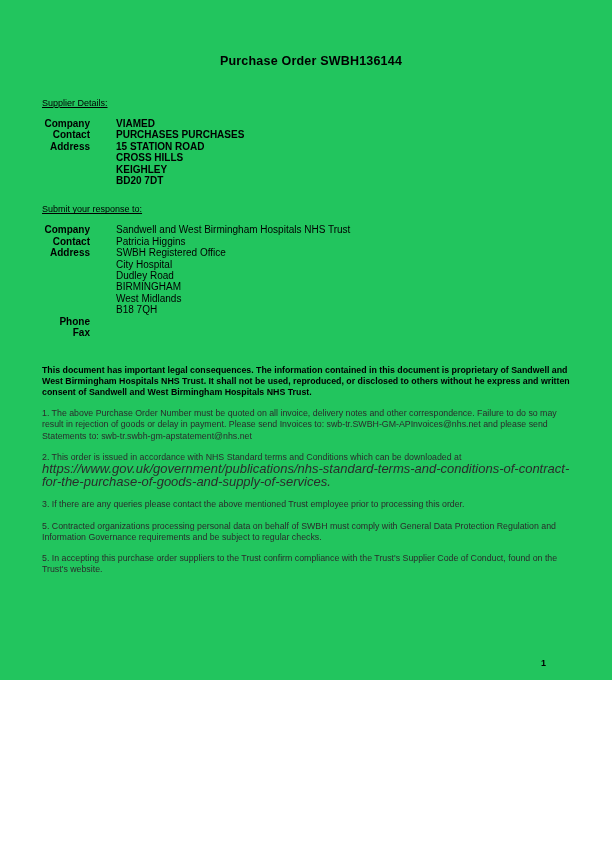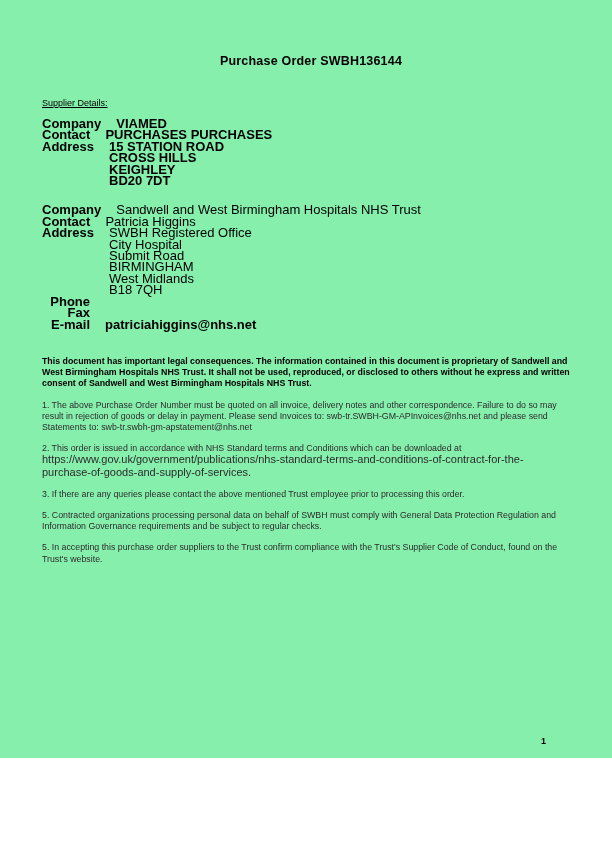--- a/index.html
+++ b/index.html
@@ -14,8 +14,8 @@
   .page {
     position: relative;
     width: 612px;
-    height: 758px;
-    background: #86efac;
+    height: 680px;
+    background: #22c55e;
     padding: 54px 32px 0 42px;
   }
   .title {

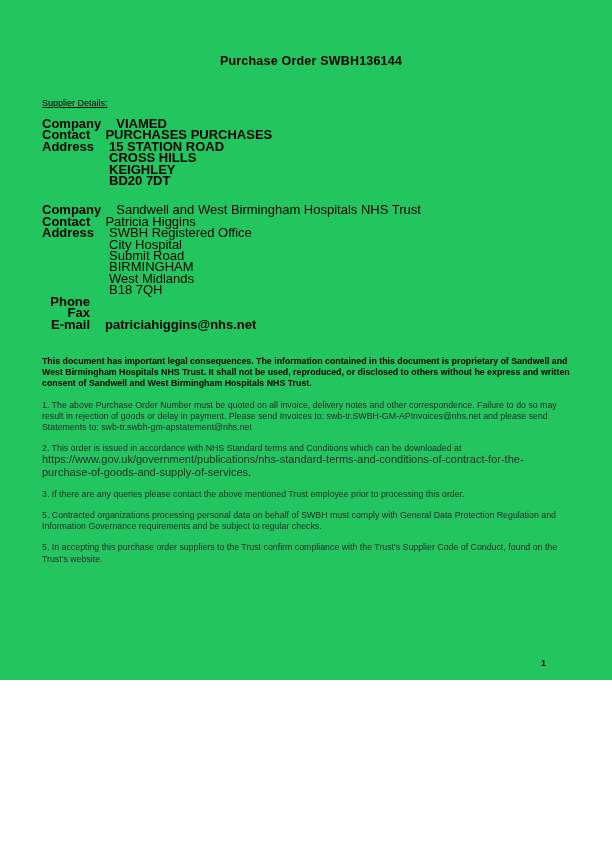--- a/index.html
+++ b/index.html
@@ -31,7 +31,7 @@
     margin-bottom: 10px;
   }
   .fields {
-    font-size: 13px;
+    font-size: 10px;
     line-height: 11.4px;
   }
   .field-row { display: flex; }

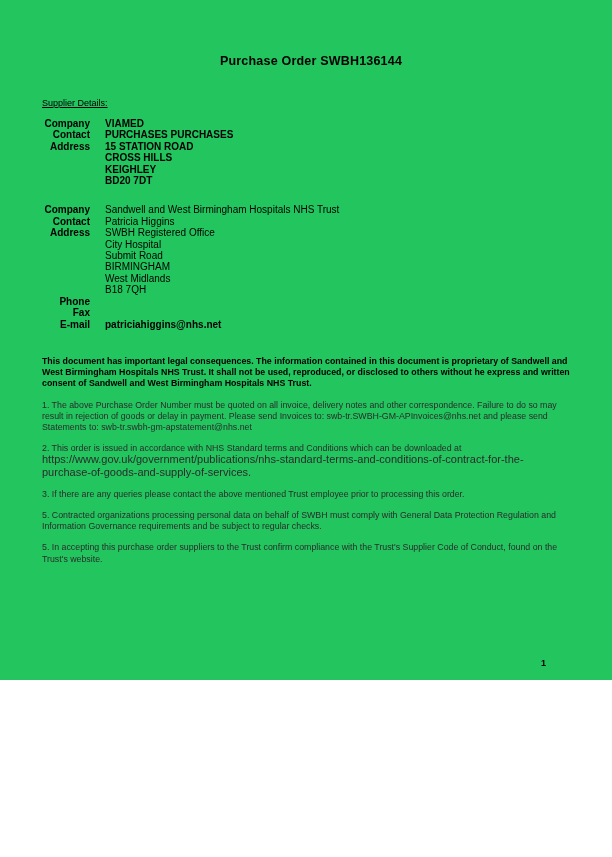--- a/index.html
+++ b/index.html
@@ -41,7 +41,7 @@
     font-weight: 700;
   }
   .field-value {
-    margin-left: 15px;
+    margin-left: 26px;
     white-space: pre-line;
   }
   .supplier-block { margin-bottom: 18px; }

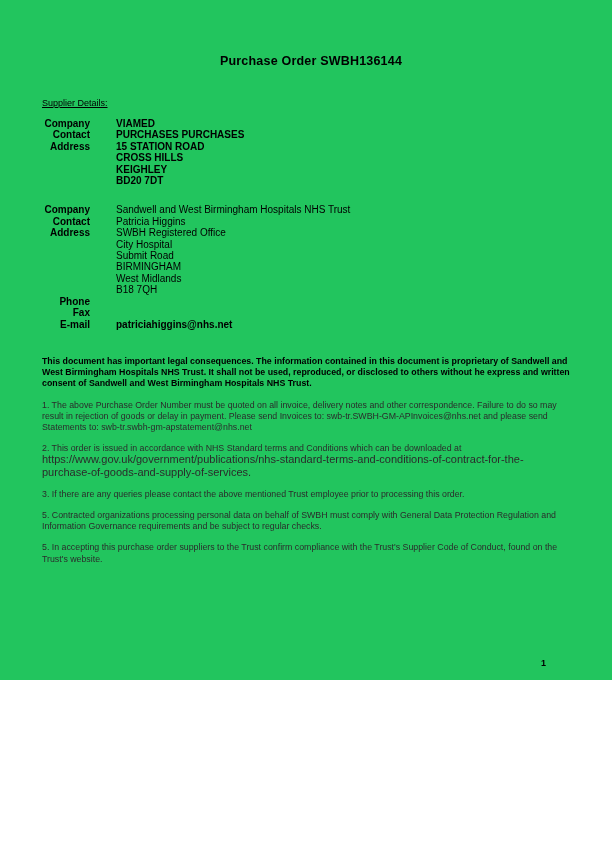--- a/index.html
+++ b/index.html
@@ -99,6 +99,7 @@
   </section>
 
   <section class="submit-block">
+    <div class="section-heading">Submit your response to:</div>
     <div class="fields">
       <div class="field-row">
         <div class="field-label">Company</div>

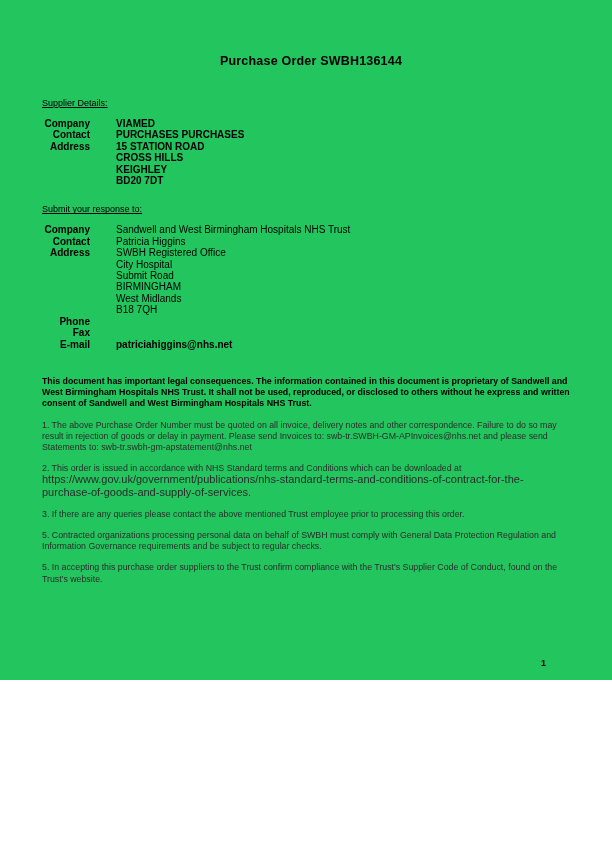--- a/index.html
+++ b/index.html
@@ -113,7 +113,7 @@
         <div class="field-label">Address</div>
         <div class="field-value">SWBH Registered Office
 City Hospital
-Submit Road
+Dudley Road
 BIRMINGHAM
 West Midlands
 B18 7QH</div>

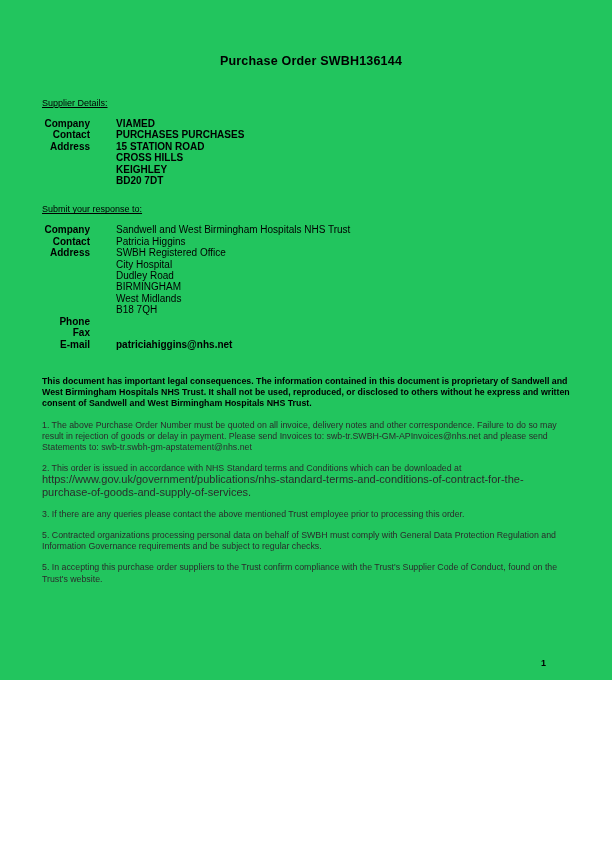--- a/index.html
+++ b/index.html
@@ -126,10 +126,6 @@
         <div class="field-label">Fax</div>
         <div class="field-value"></div>
       </div>
-      <div class="field-row">
-        <div class="field-label">E-mail</div>
-        <div class="field-value email">patriciahiggins@nhs.net</div>
-      </div>
     </div>
   </section>
 

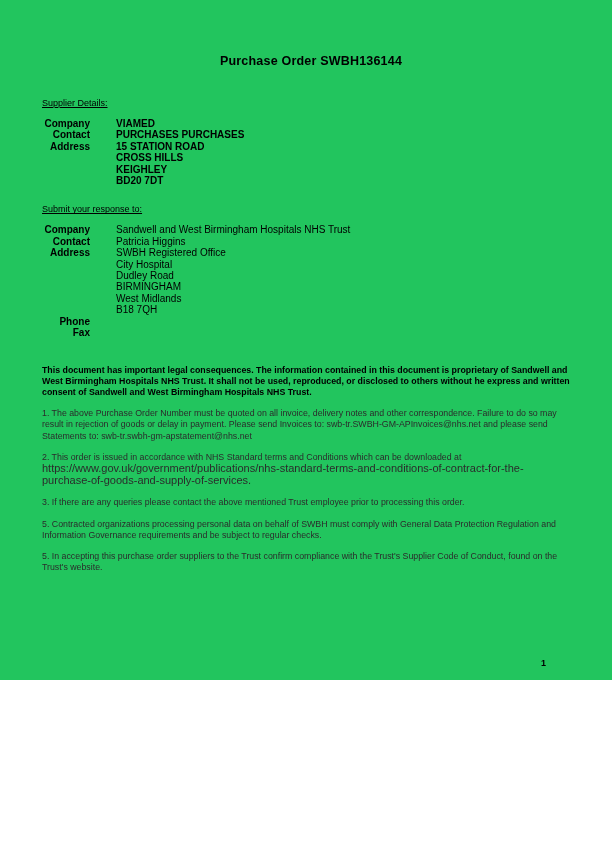--- a/index.html
+++ b/index.html
@@ -60,7 +60,7 @@
     font-weight: 700;
   }
   .legal-notice { }
-  .small-url { font-size: 11px; }
+  .small-url { font-size: 13px; font-style: italic; }
   .agreement { margin-top: 34px; }
   .page-number {
     position: absolute;

